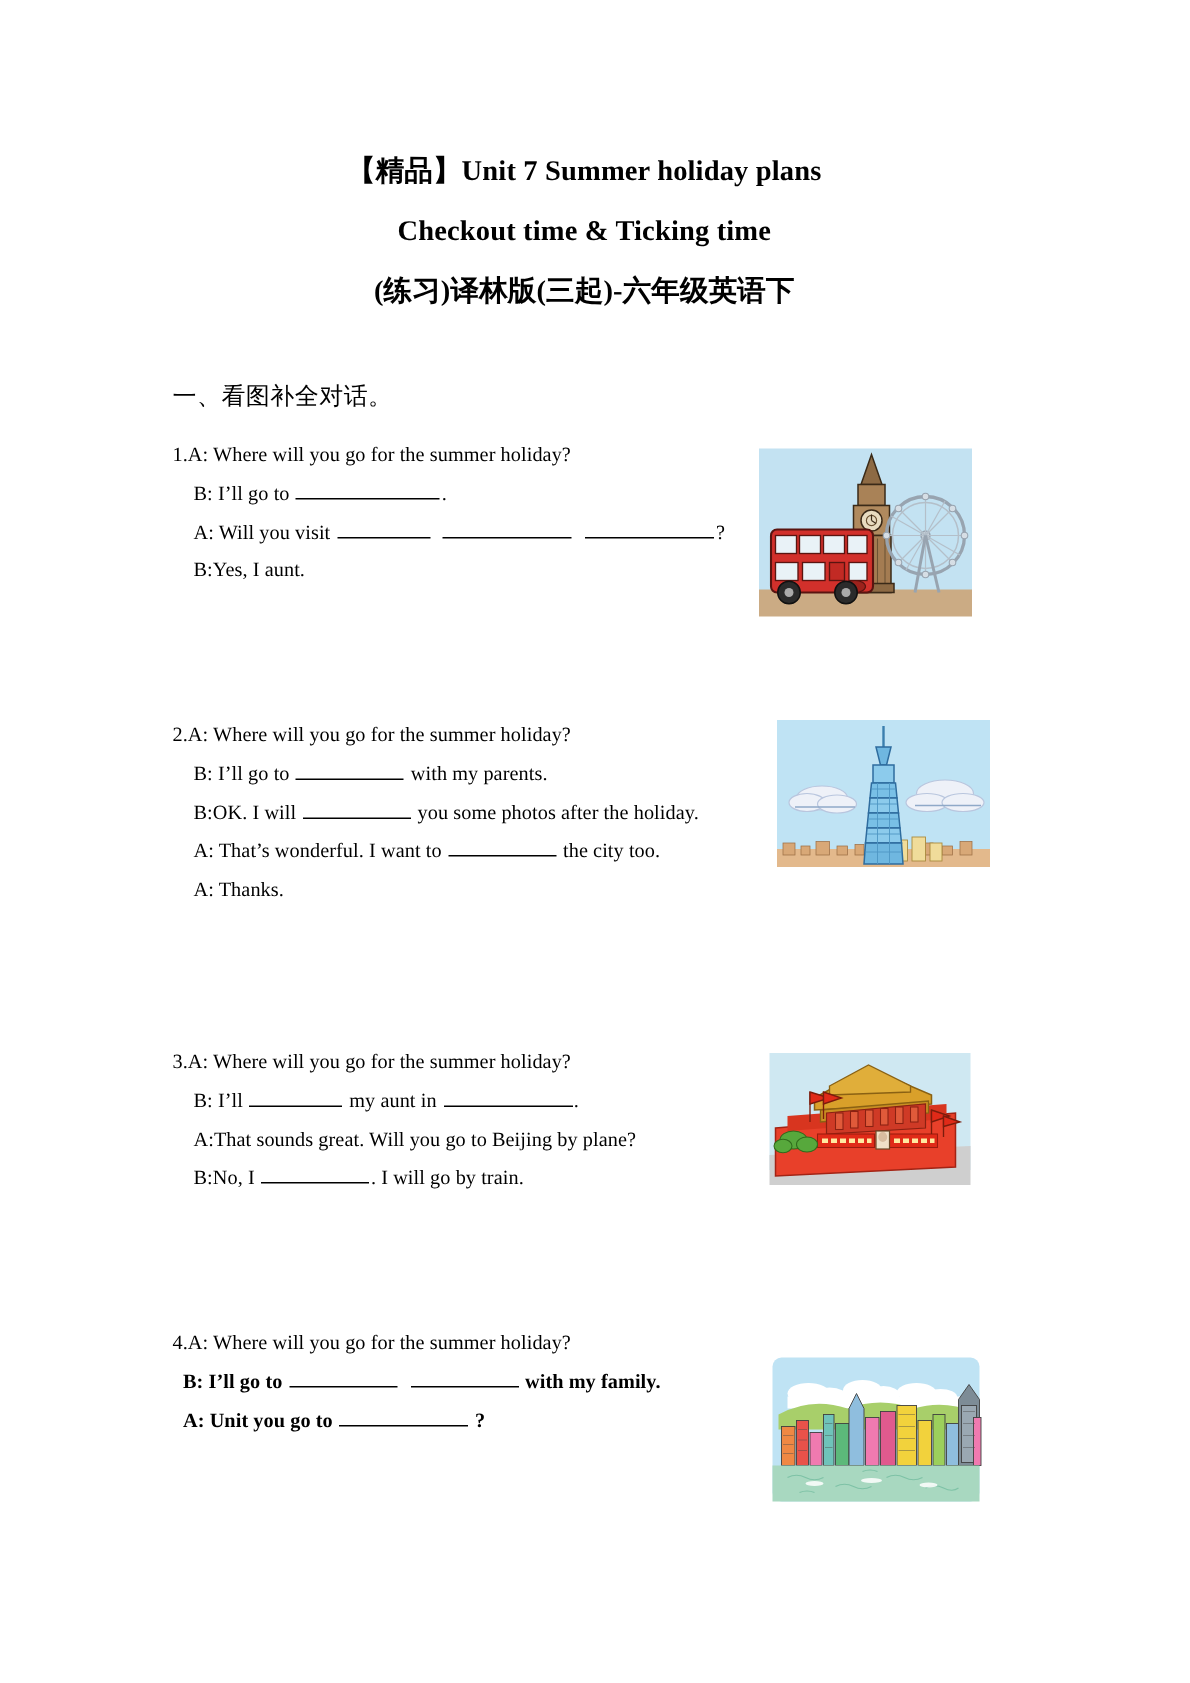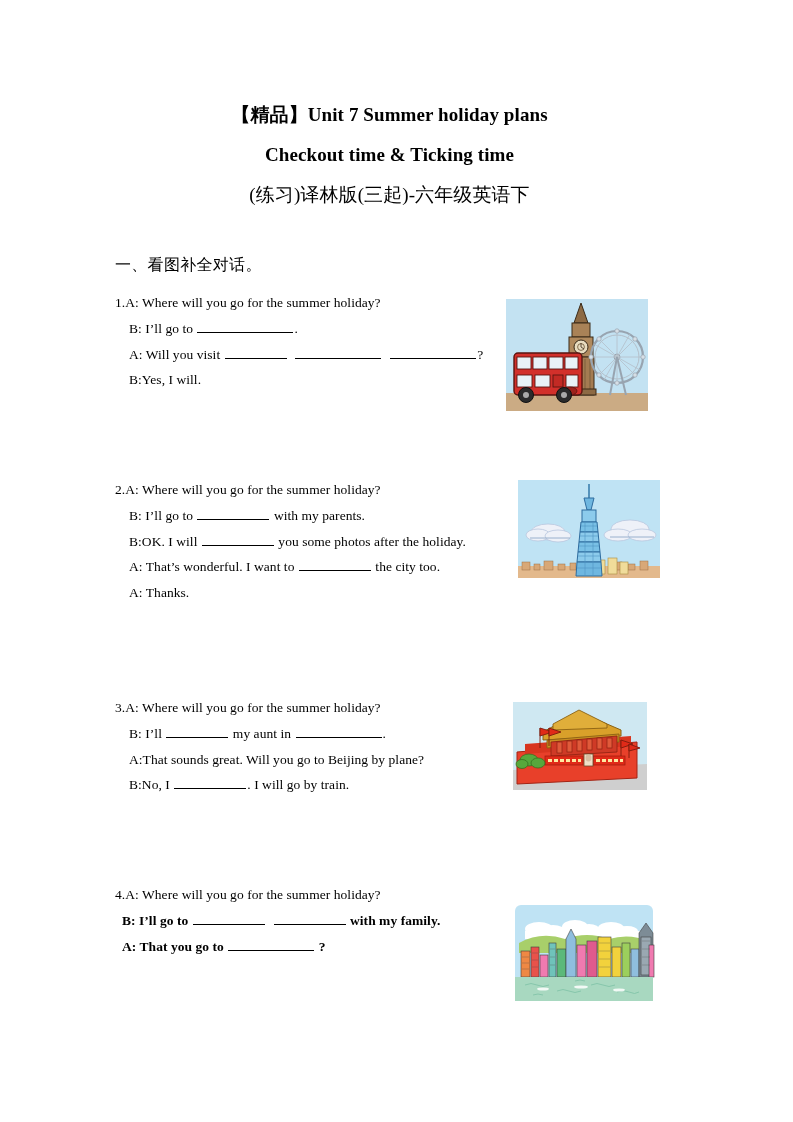--- a/index.html
+++ b/index.html
@@ -39,7 +39,7 @@
     white-space: pre;
   }
   .title-line-3 {
-    font-weight: normal;
+    font-weight: bold;
     font-size: 19px;
   }
 

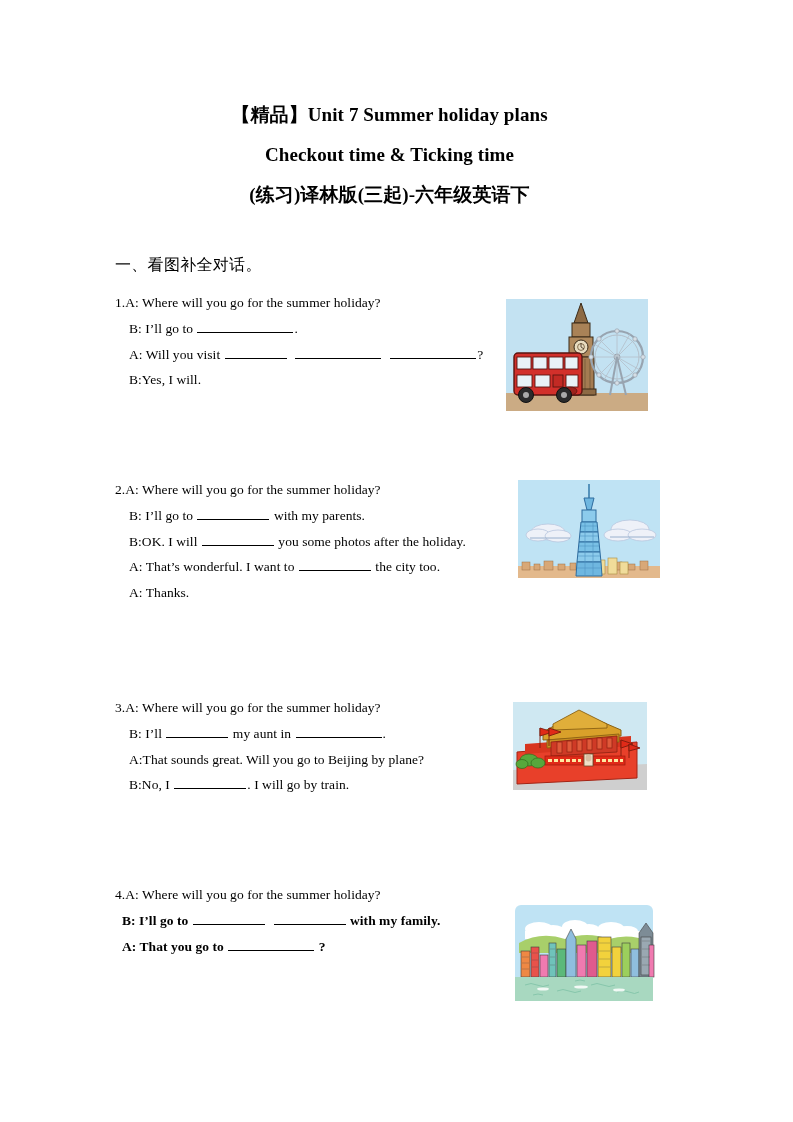--- a/index.html
+++ b/index.html
@@ -115,7 +115,7 @@
     <div class="ex-line first">1.A: Where will you go for the summer holiday?</div>
     <div class="ex-line indent"><span>B: I’ll go to </span><span class="blank b-xxl"></span><span>.</span></div>
     <div class="ex-line indent"><span>A: Will you visit </span><span class="blank b-md"></span>&nbsp;&nbsp;<span class="blank b-xl"></span>&nbsp;&nbsp;<span class="blank b-xl"></span><span>?</span></div>
-    <div class="ex-line indent">B:Yes, I will.</div>
+    <div class="ex-line indent">B:Yes, I aunt.</div>
   </div>
 
   <div class="illus pic1">

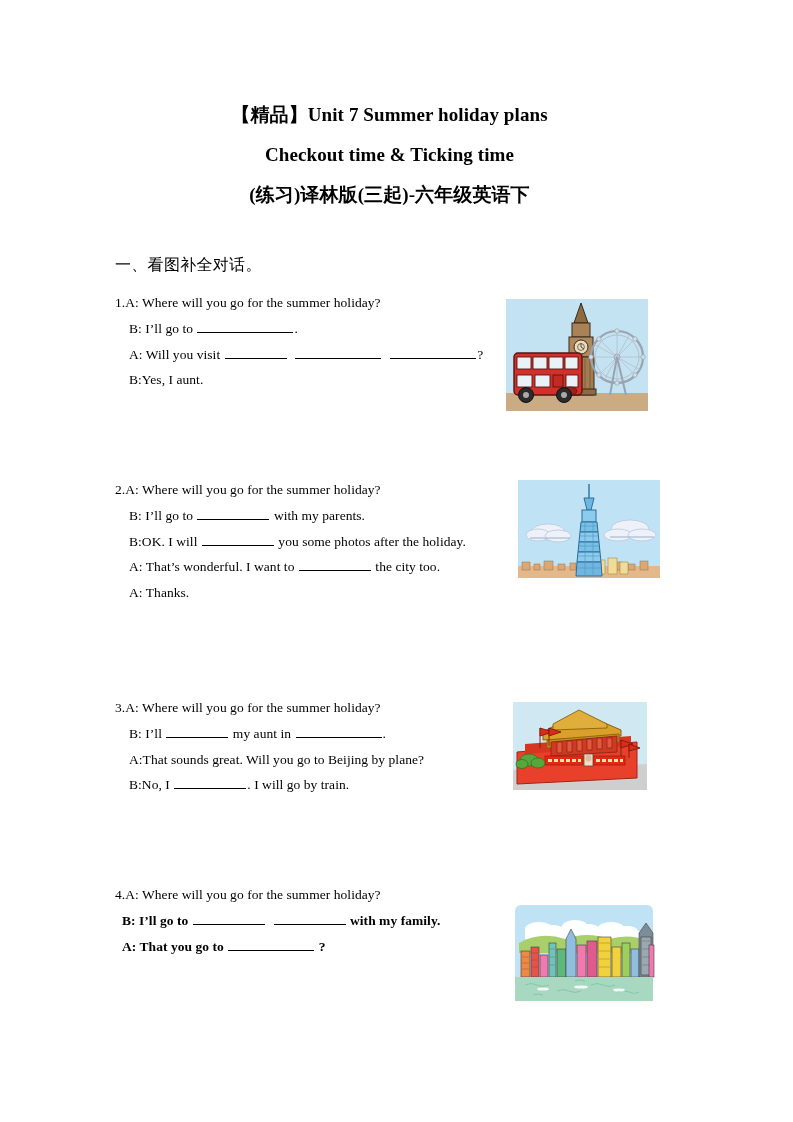--- a/index.html
+++ b/index.html
@@ -330,7 +330,7 @@
   <div class="exercise ex4">
     <div class="ex-line first">4.A: Where will you go for the summer holiday?</div>
     <div class="ex-line indent-sm"><span>B: I’ll go to </span><span class="blank b-lg"></span>&nbsp;&nbsp;<span class="blank b-lg"></span><span> with my family.</span></div>
-    <div class="ex-line indent-sm"><span>A: That you go to </span><span class="blank b-xl"></span><span> ?</span></div>
+    <div class="ex-line indent-sm"><span>A: Unit you go to </span><span class="blank b-xl"></span><span> ?</span></div>
   </div>
 
   <div class="illus pic4">

